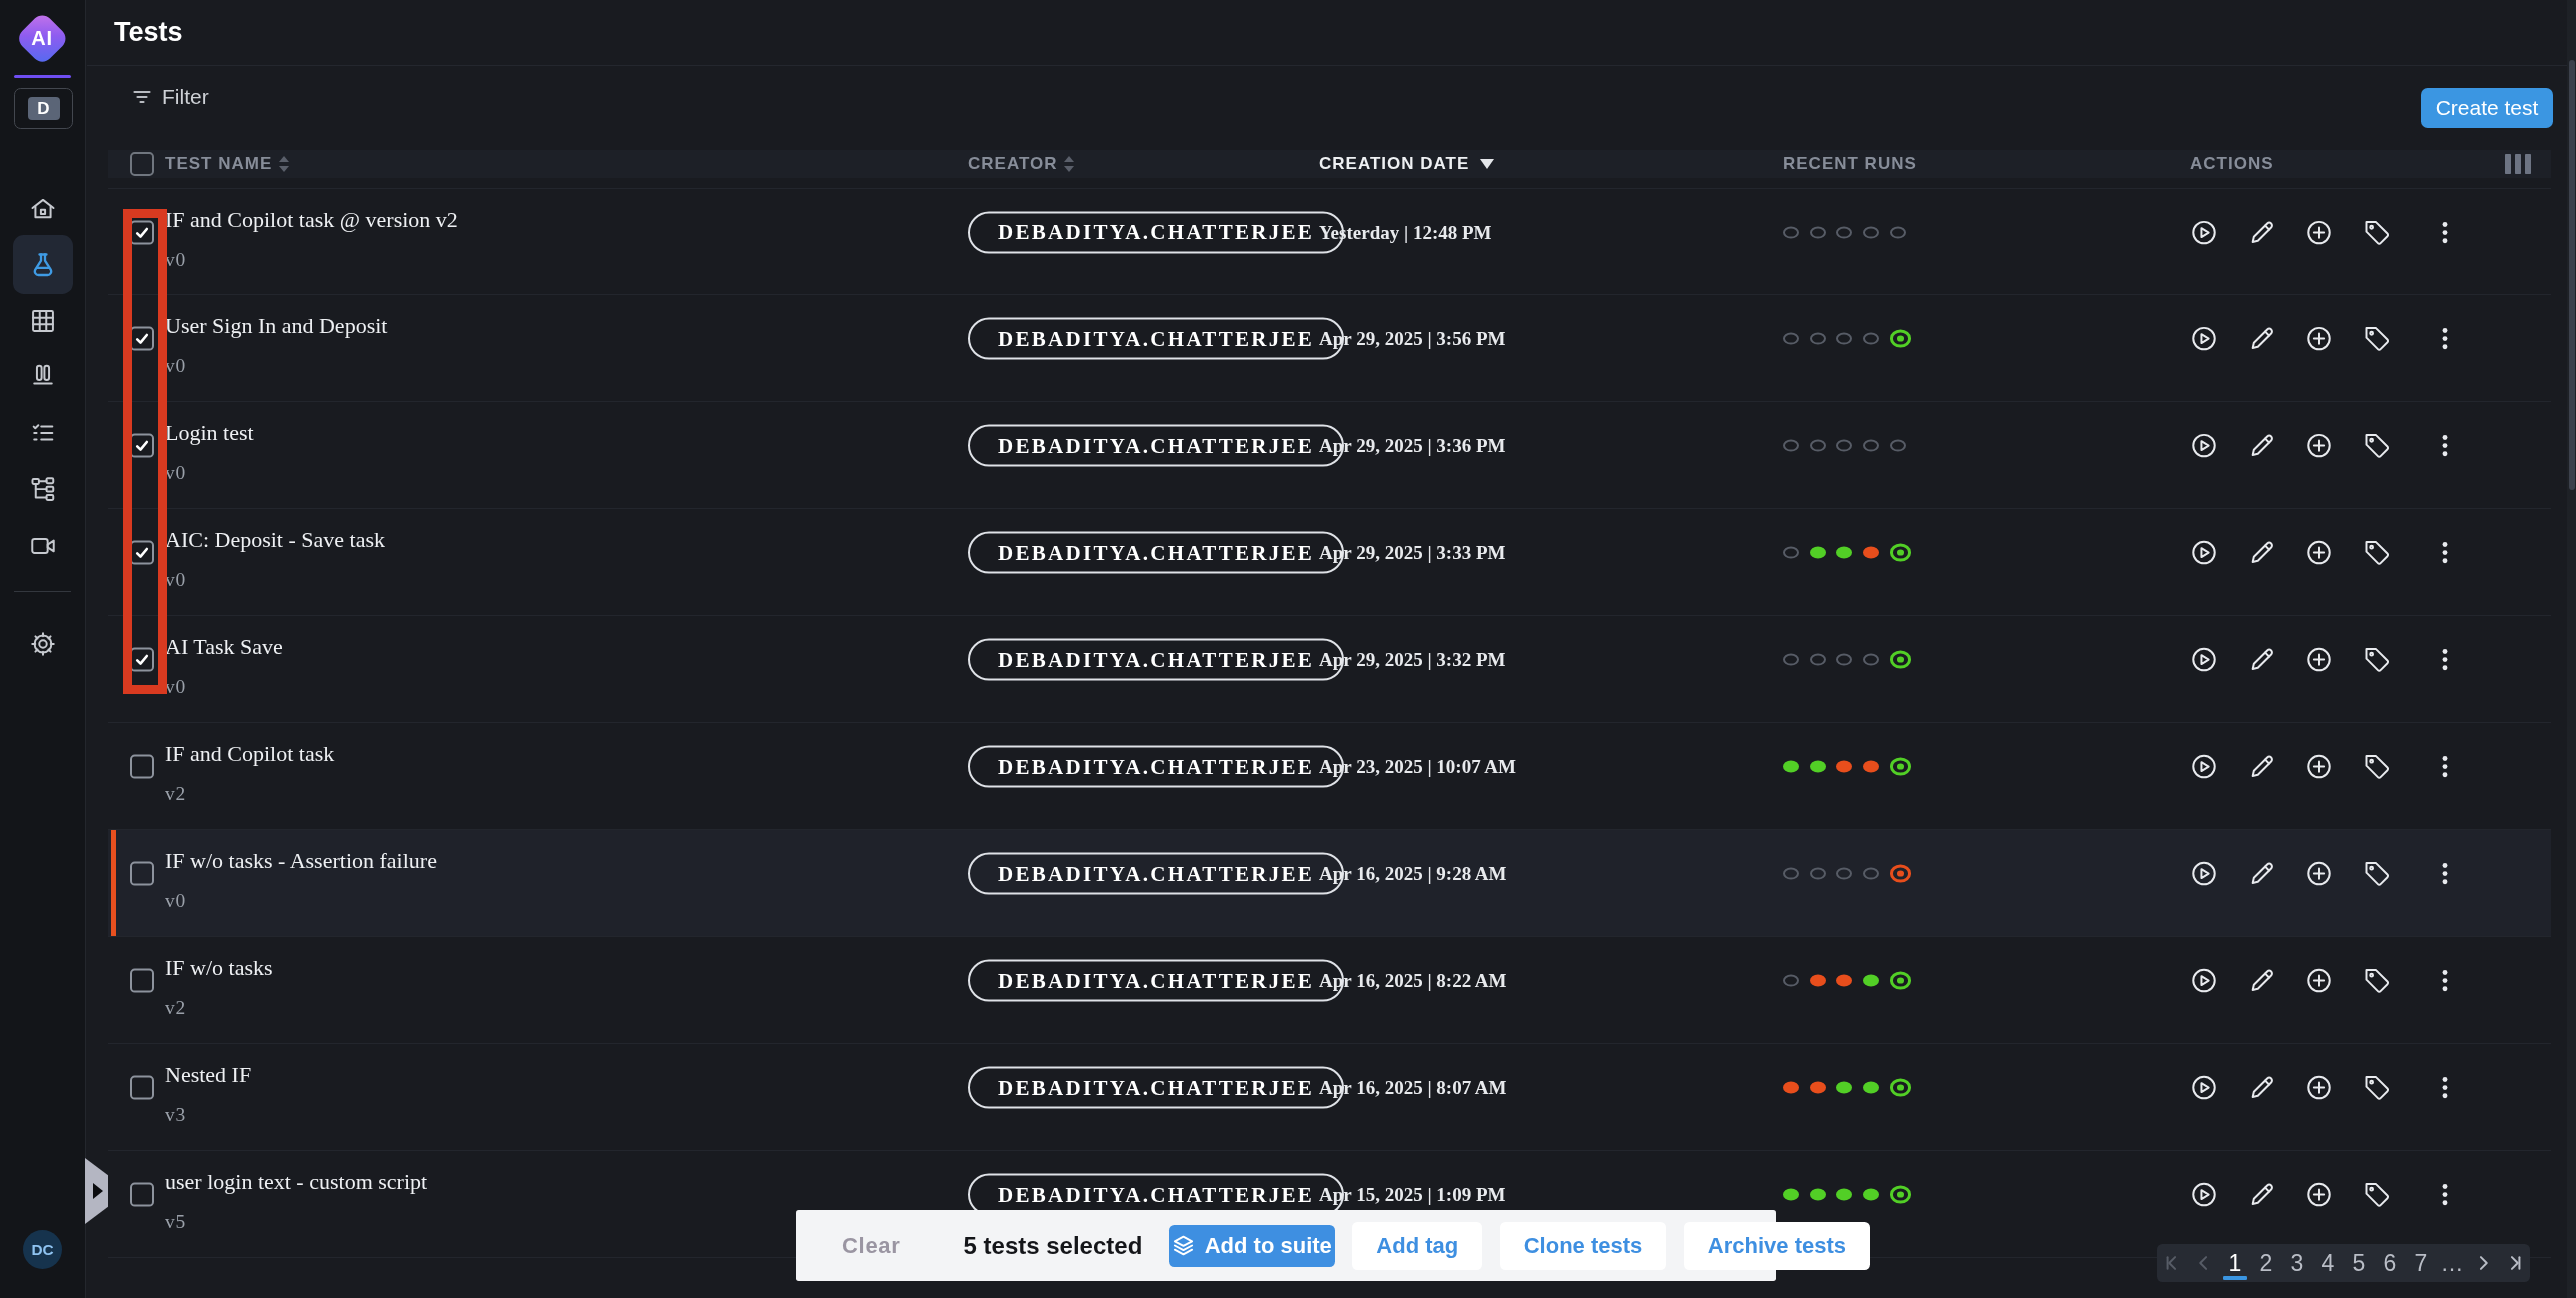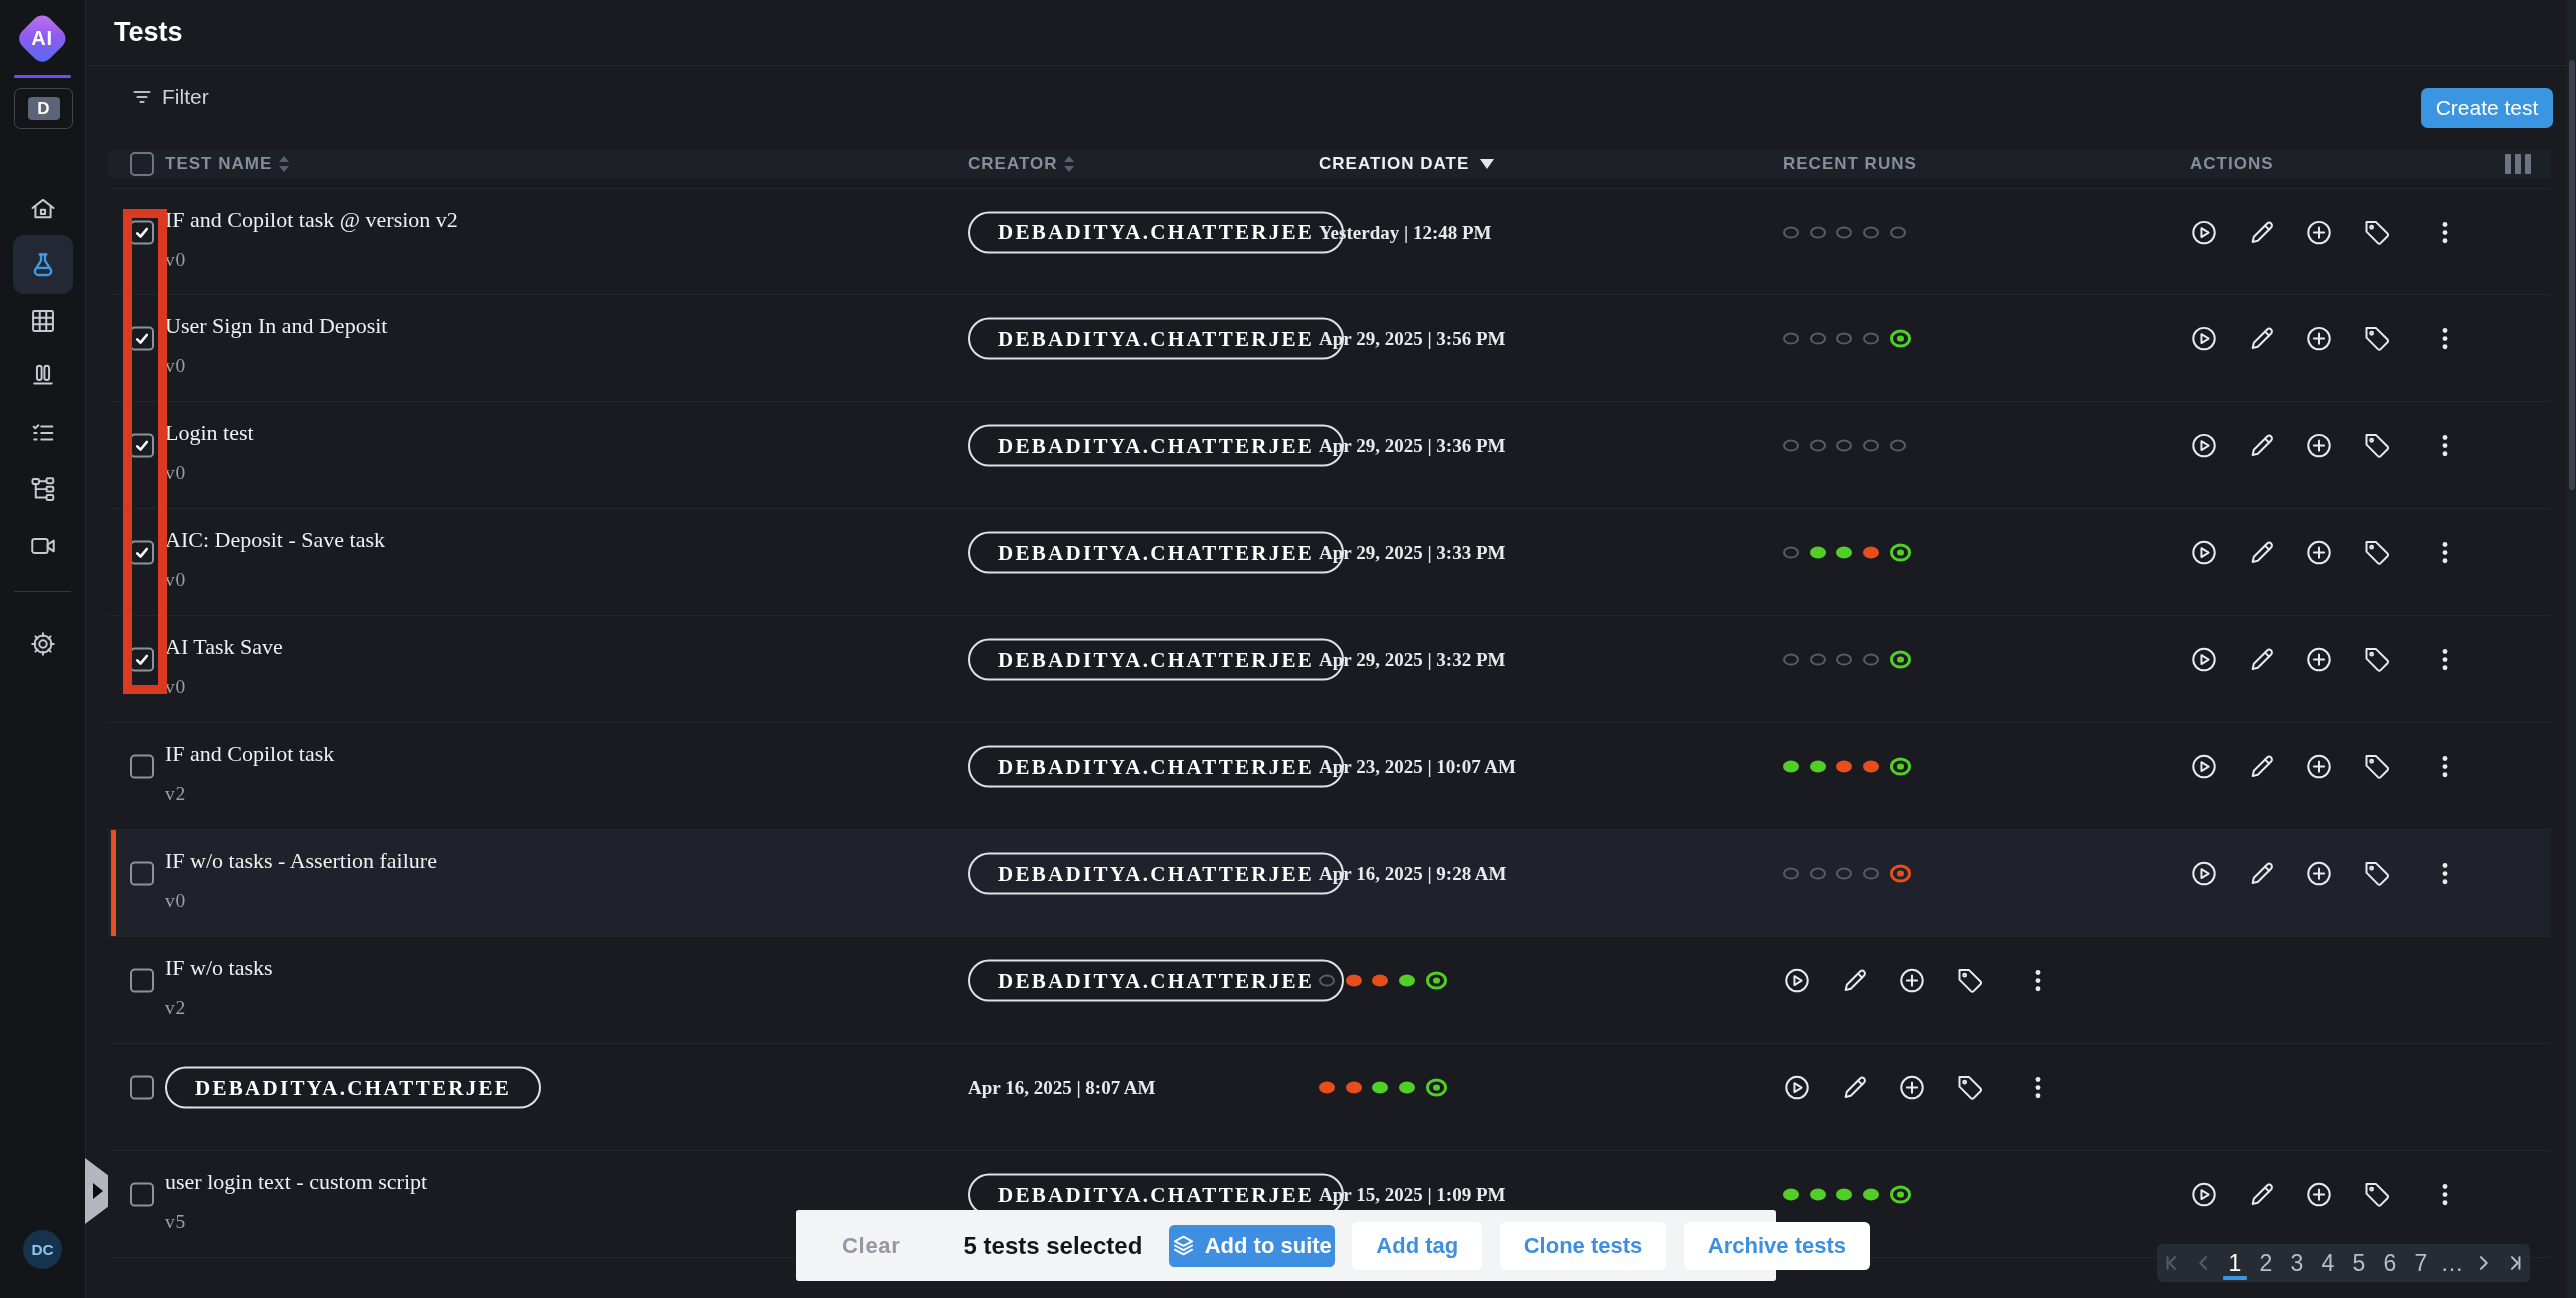--- a/index.html
+++ b/index.html
@@ -675,6 +675,9 @@
     <div class="cell lift">
             <span class="creator-pill">DEBADITYA.CHATTERJEE</span>
           </div>
+    <div class="cell lift">
+            <span class="date-text">Apr 16, 2025 | 8:22 AM</span>
+          </div>
     <div class="cell lift runs-cell">
             <span class="dot empty"></span>
             <span class="dot orange"></span>

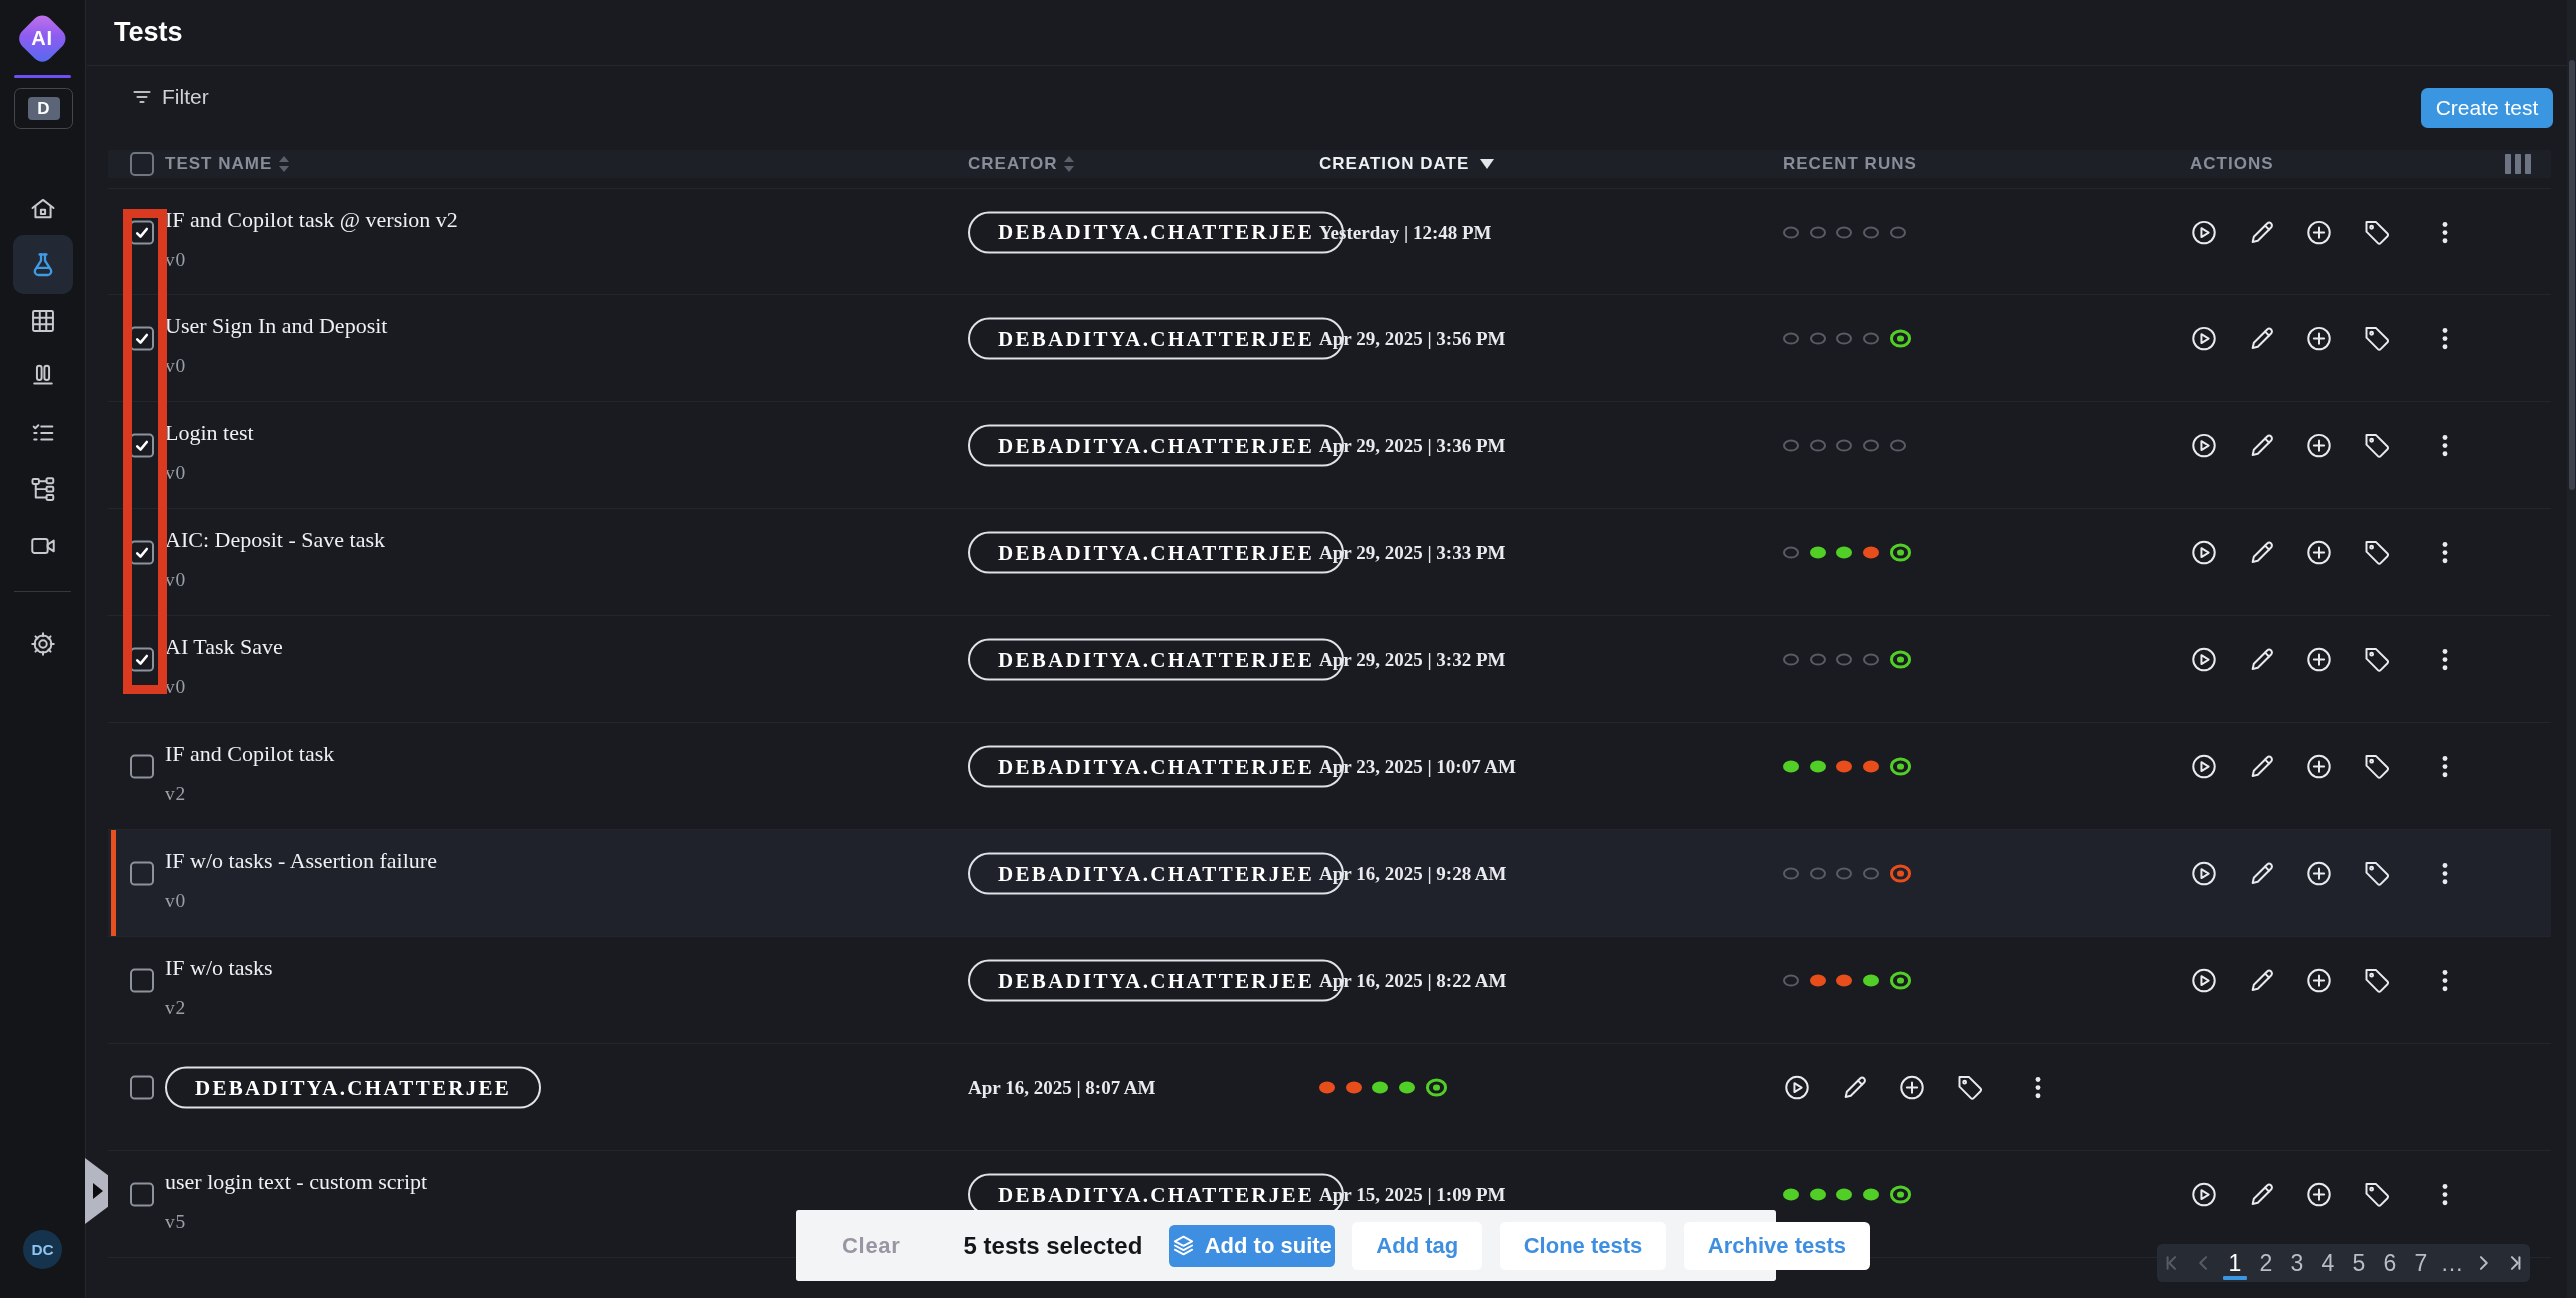--- a/index.html
+++ b/index.html
@@ -728,6 +728,10 @@
         
       </span>
     </div>
+    <div class="cell name-cell">
+      <span class="test-name">Nested IF</span>
+      <span class="test-version">v3</span>
+    </div>
     <div class="cell lift">
             <span class="creator-pill">DEBADITYA.CHATTERJEE</span>
           </div>

